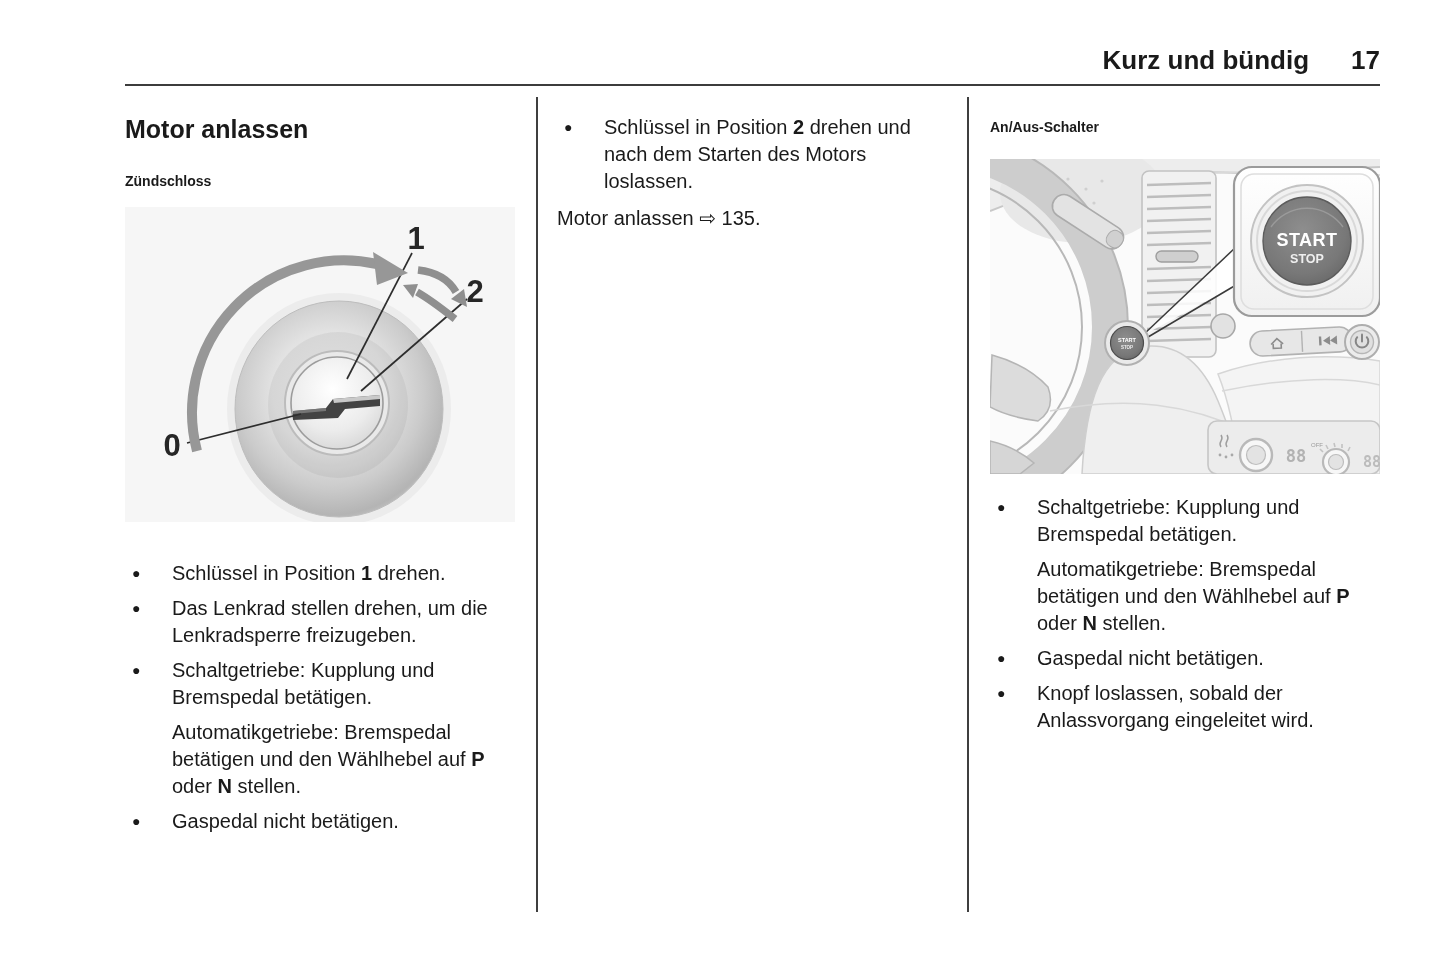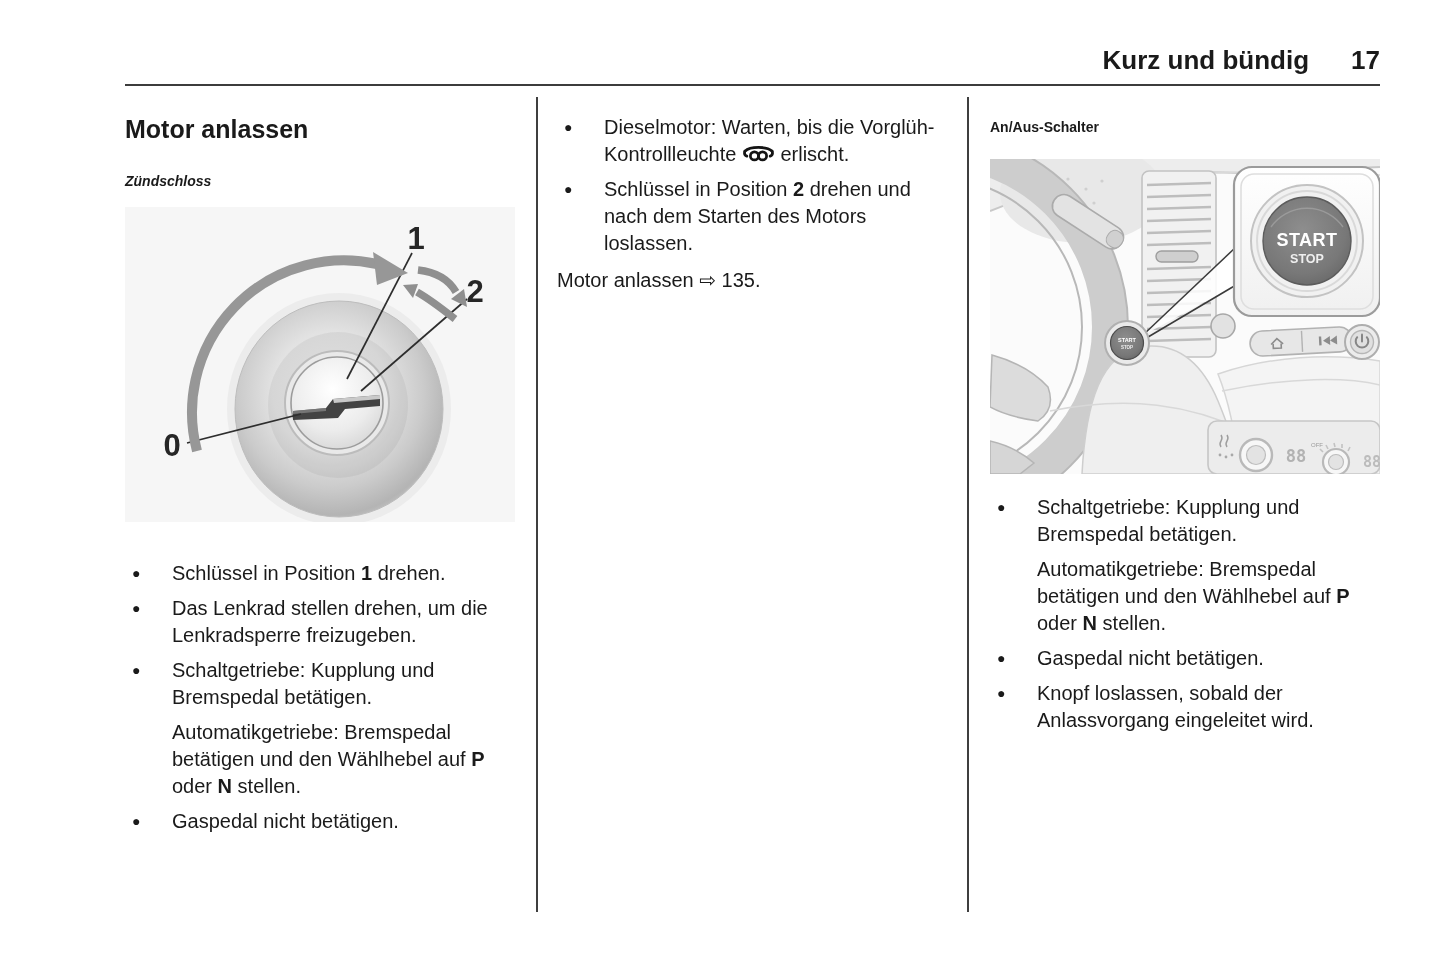--- a/index.html
+++ b/index.html
@@ -134,17 +134,6 @@
 <section class="col" id="col2">
   <div class="bullet-list">
       <div class="bullet-item">
-        <div class="bullet-para"><span>Dieselmotor: Warten, bis die Vorglüh-Kontrollleuchte </span><svg class="glow-icon" width="31" height="22" viewBox="0 0 26 18">
-    <g stroke="#141414" stroke-width="2.3" fill="none" stroke-linecap="round">
-      <path d="M1.6,6.6 C6,2.4 20,2.4 24.4,6.6"></path>
-      <path d="M1.6,6.6 C0.9,8.6 1.6,10.2 3.2,10.8"></path>
-      <path d="M24.4,6.6 C25.1,8.6 24.4,10.2 22.8,10.8"></path>
-      <circle cx="9.6" cy="10.6" r="3.4"></circle>
-      <circle cx="16.4" cy="10.6" r="3.4"></circle>
-    </g>
-  </svg><span> erlischt.</span></div>
-      </div>
-      <div class="bullet-item">
         <div class="bullet-para"><span>Schlüssel in Position </span><b>2</b><span> drehen und nach dem Starten des Motors loslassen.</span></div>
       </div>
     </div>

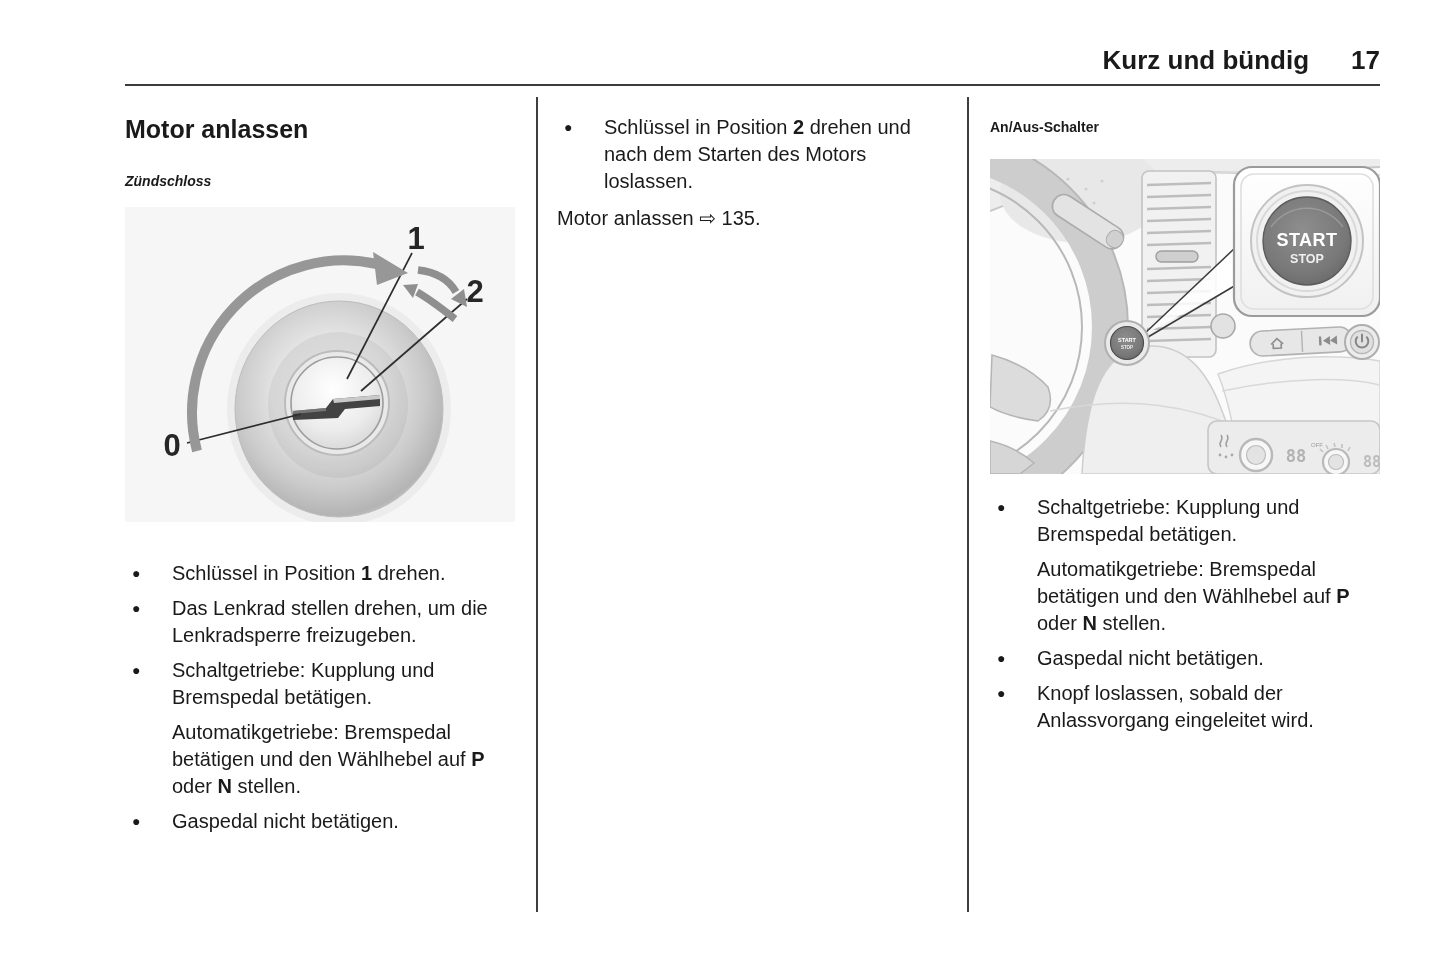--- a/index.html
+++ b/index.html
@@ -23,7 +23,7 @@
   #col3{left:990px;}
   .section-heading{font-size:25px;font-weight:bold;margin:6px 0 24px;line-height:30px;}
   .sub-heading{font-size:14px;font-weight:bold;line-height:26px;}
-  #col1 .sub-heading{margin:0 0 13px;font-style:italic;}
+  #col1 .sub-heading{margin:0 0 13px;}
   #col3 .sub-heading{margin:6px 0 19px;}
   .fig{margin:0;width:390px;height:315px;overflow:hidden;}
   .fig svg{display:block;}

